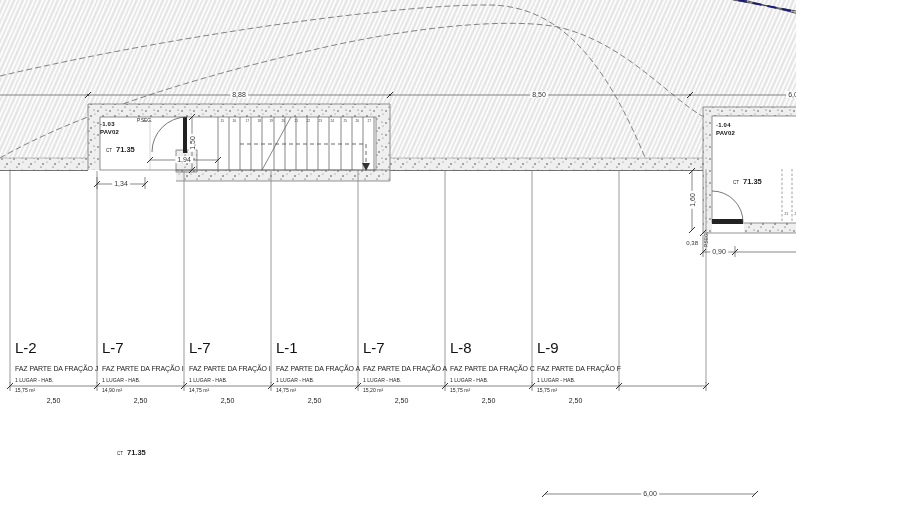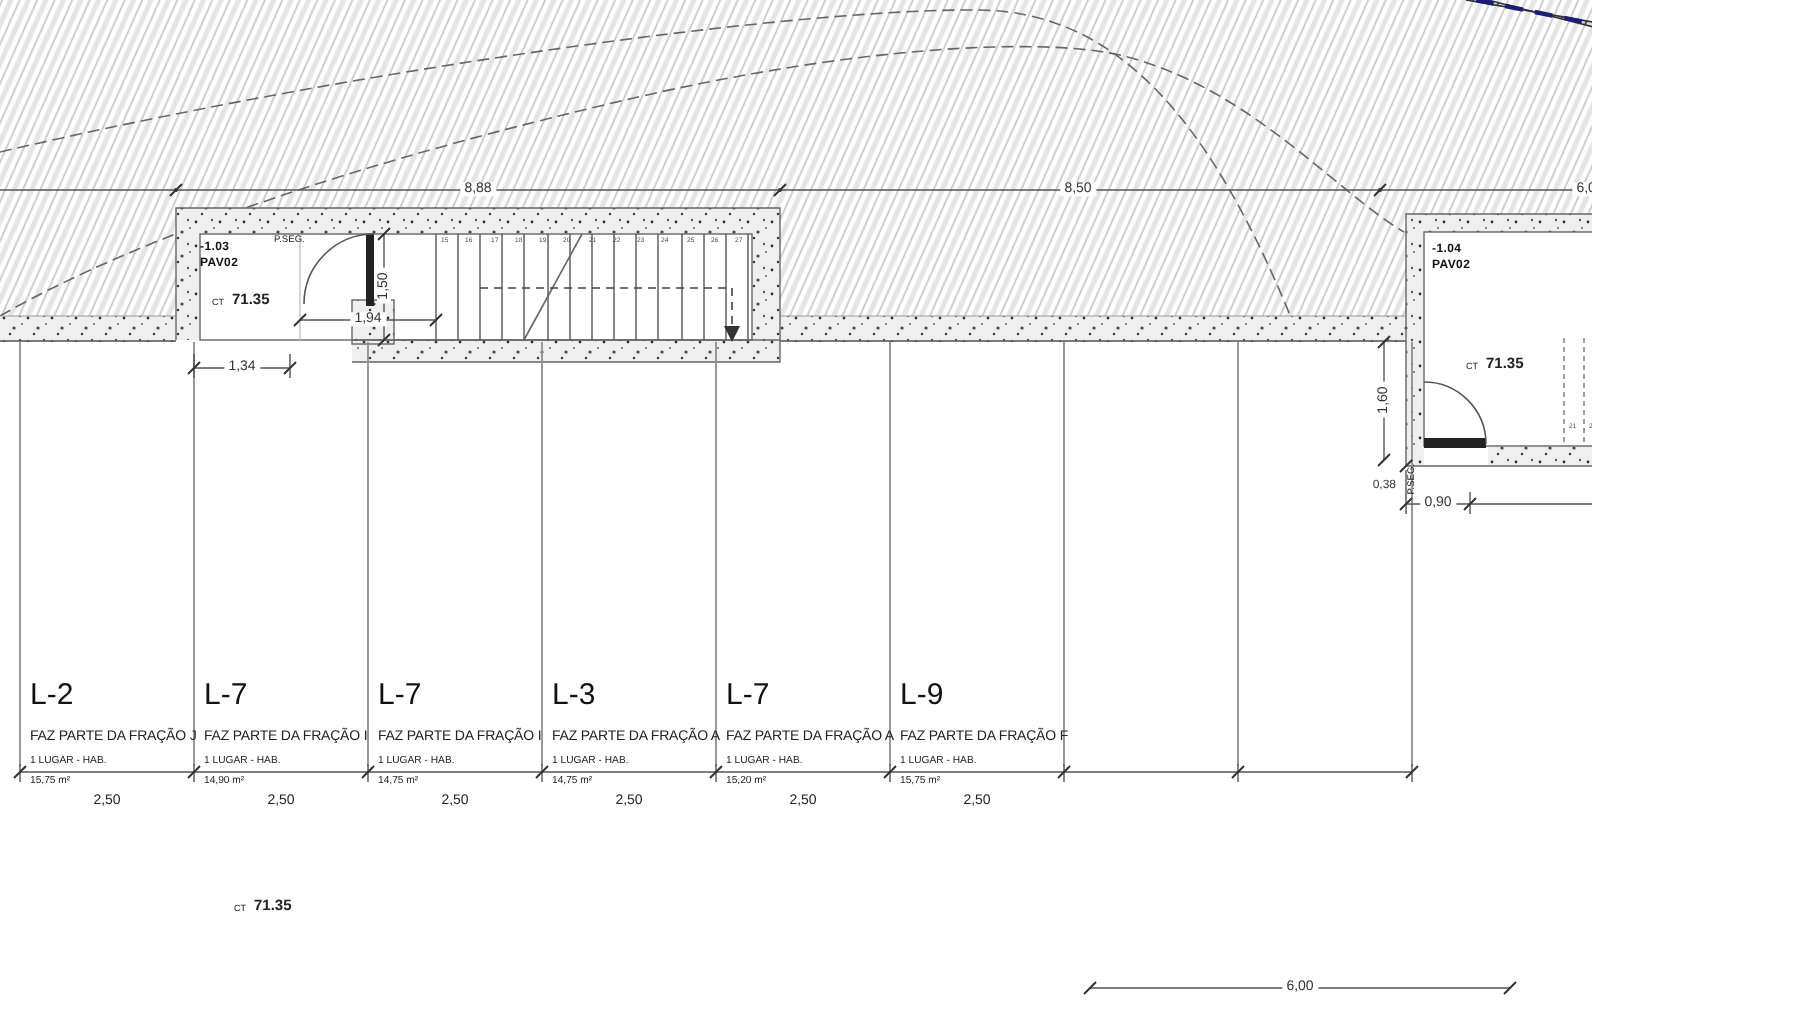--- a/index.html
+++ b/index.html
@@ -247,7 +247,7 @@
       <div class="wd">2,50</div>
     </div>
       <div class="bay">
-      <div class="nm">L-3</div>
+      <div class="nm">L-1</div>
       <div class="fr">FAZ PARTE DA FRAÇÃO A</div>
       <div class="us">1 LUGAR - HAB.</div>
       <div class="ar">14,75 m²</div>

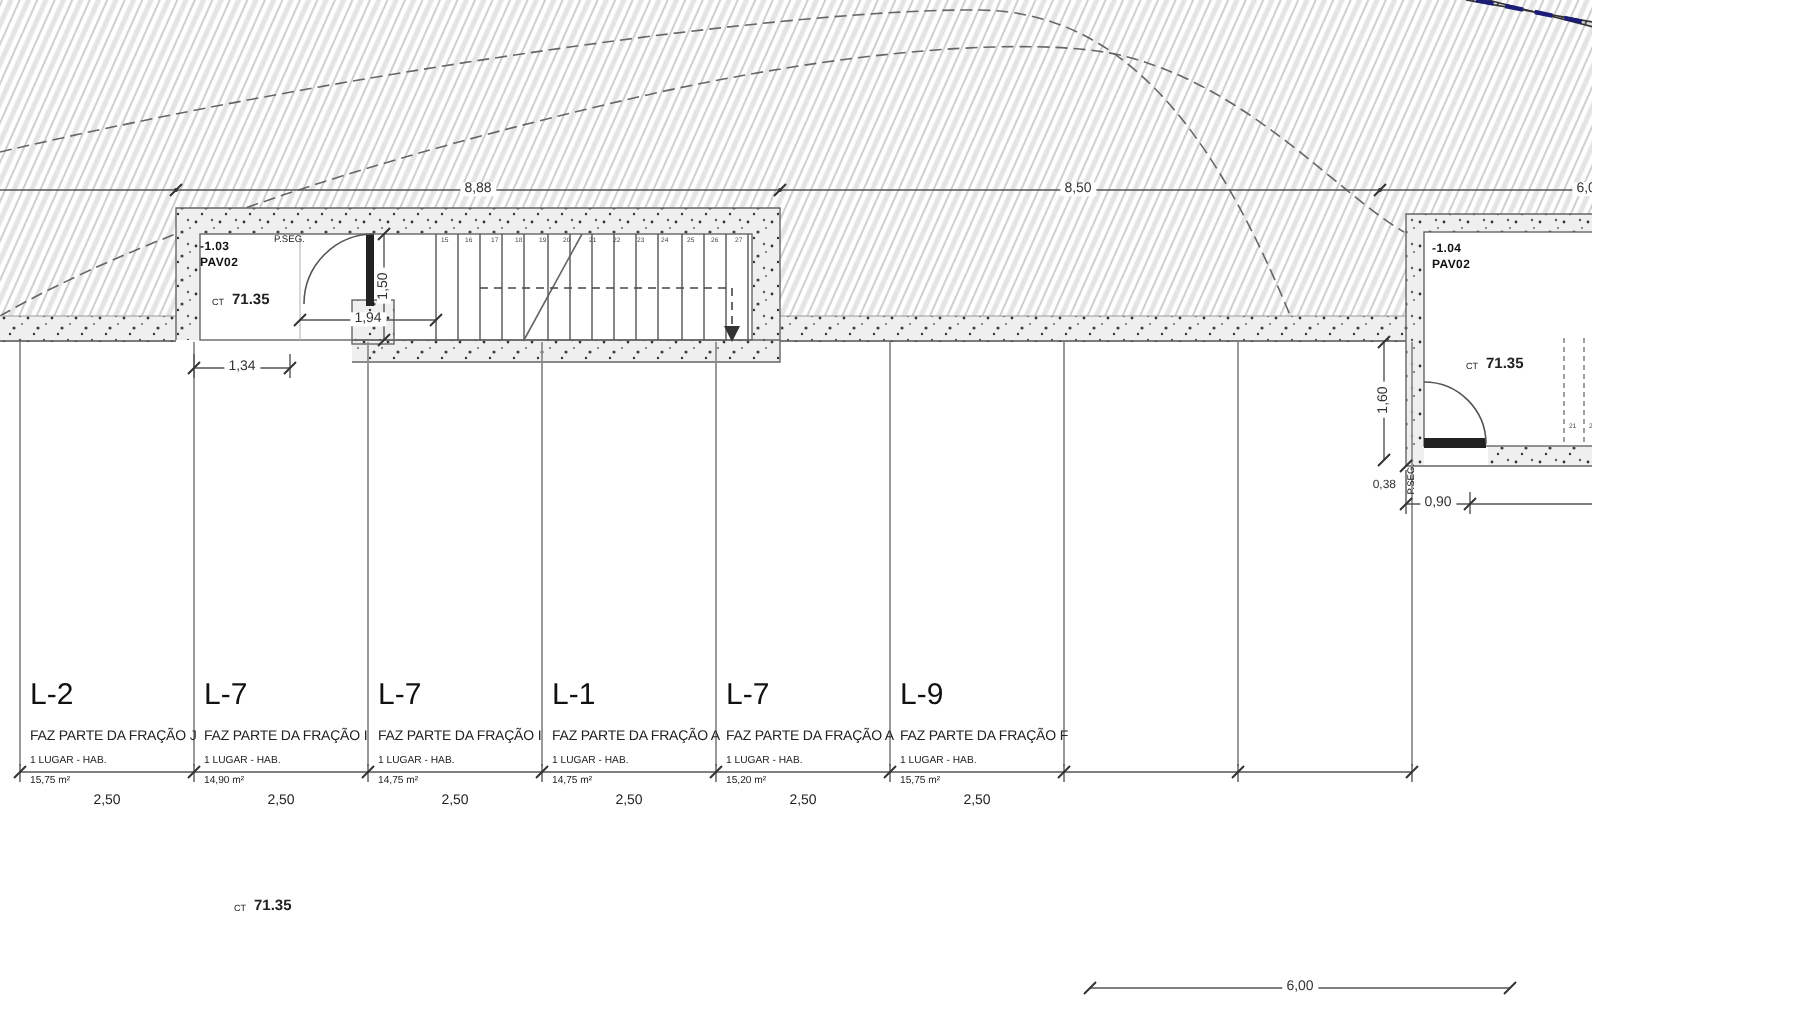--- a/index.html
+++ b/index.html
@@ -261,6 +261,13 @@
       <div class="wd">2,50</div>
     </div>
       <div class="bay">
+      <div class="nm">L-8</div>
+      <div class="fr">FAZ PARTE DA FRAÇÃO C</div>
+      <div class="us">1 LUGAR - HAB.</div>
+      <div class="ar">15,75 m²</div>
+      <div class="wd">2,50</div>
+    </div>
+      <div class="bay">
       <div class="nm">L-9</div>
       <div class="fr">FAZ PARTE DA FRAÇÃO F</div>
       <div class="us">1 LUGAR - HAB.</div>

